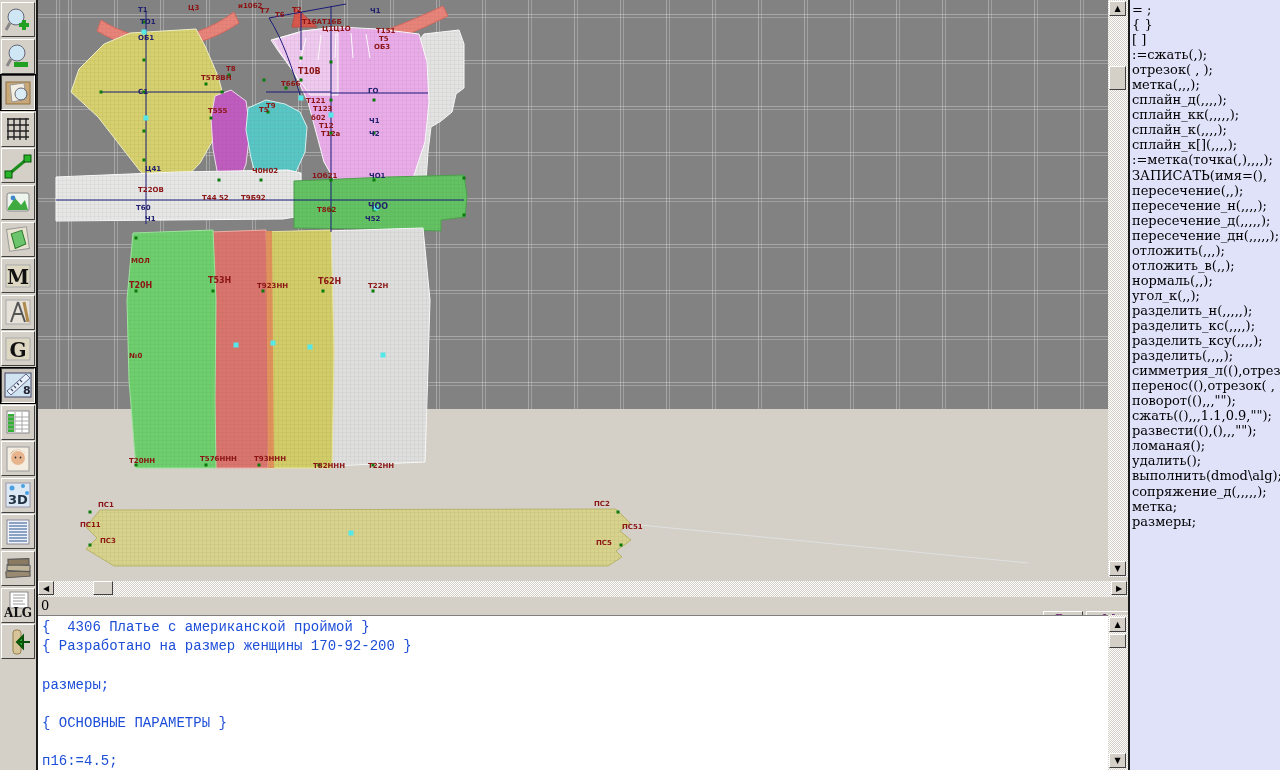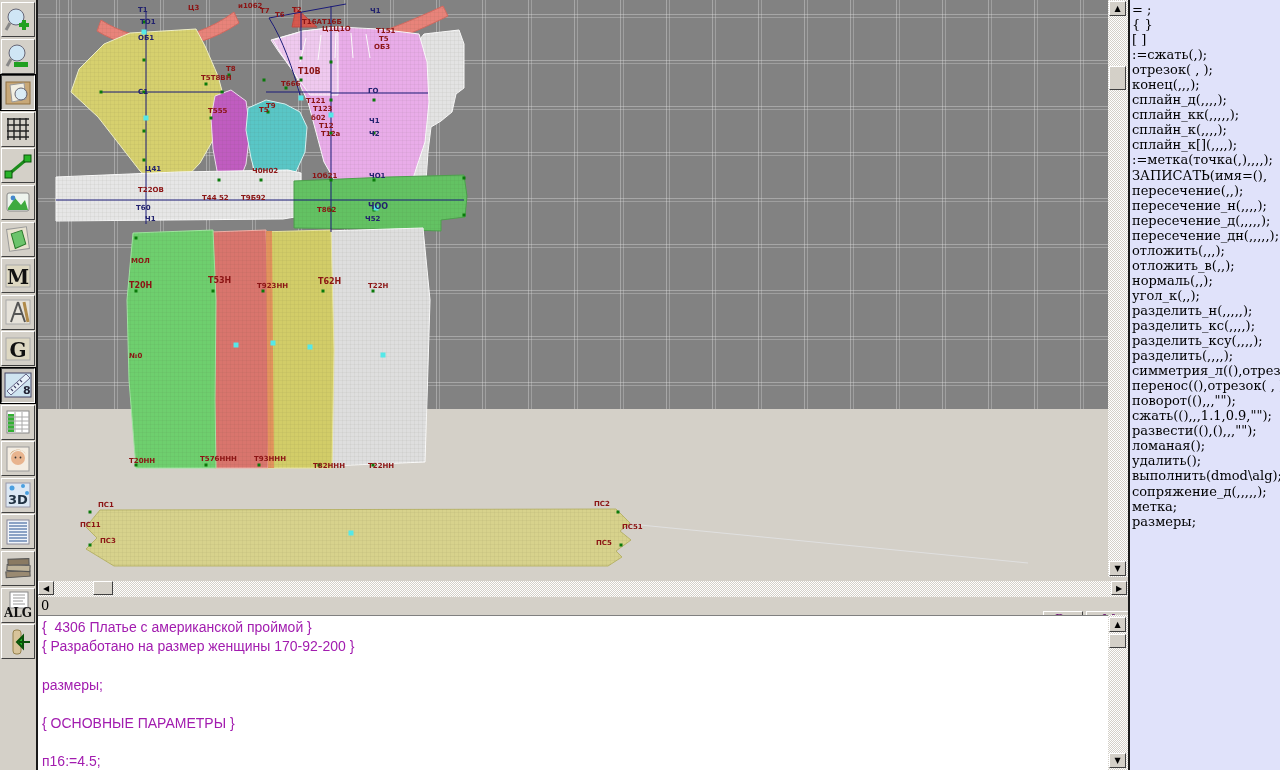--- a/index.html
+++ b/index.html
@@ -472,7 +472,7 @@
     <div class="cmd-item">[ ]</div>
     <div class="cmd-item">:=сжать(,);</div>
     <div class="cmd-item">отрезок( , );</div>
-    <div class="cmd-item">конец(,,,);</div>
+    <div class="cmd-item">метка(,,,);</div>
     <div class="cmd-item">сплайн_д(,,,,);</div>
     <div class="cmd-item">сплайн_кк(,,,,,);</div>
     <div class="cmd-item">сплайн_к(,,,,);</div>

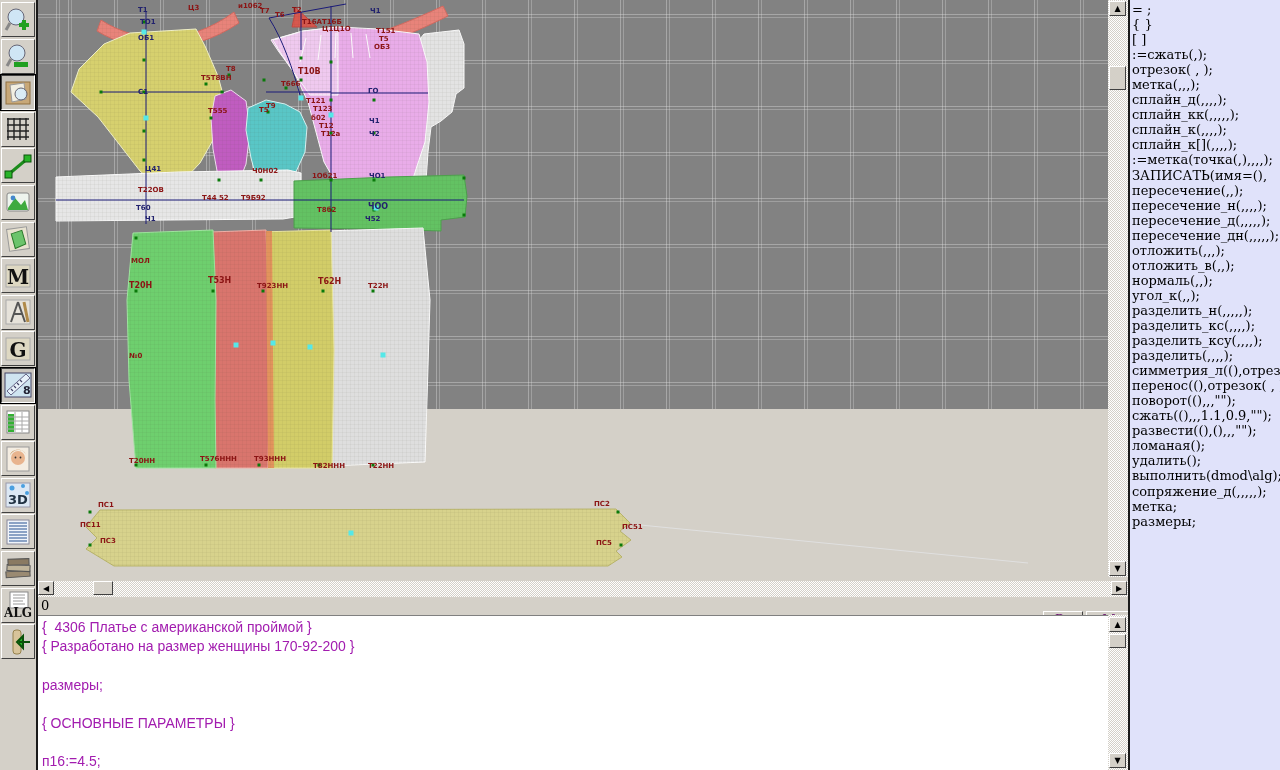--- a/index.html
+++ b/index.html
@@ -47,7 +47,7 @@
 
   
   .editor { position:absolute; left:38px; top:615px; width:1070px; height:155px; background:#ffffff;
-            border-top:1px solid #808080; font-family:Liberation Sans, sans-serif; font-size:14px; color:#a21caf;
+            border-top:1px solid #808080; font-family:Liberation Mono, monospace; font-size:14px; color:#1d4ed8;
             padding:3px 0 0 4px; overflow:hidden; }
   .editor .line { height:19.2px; white-space:pre; }
 

